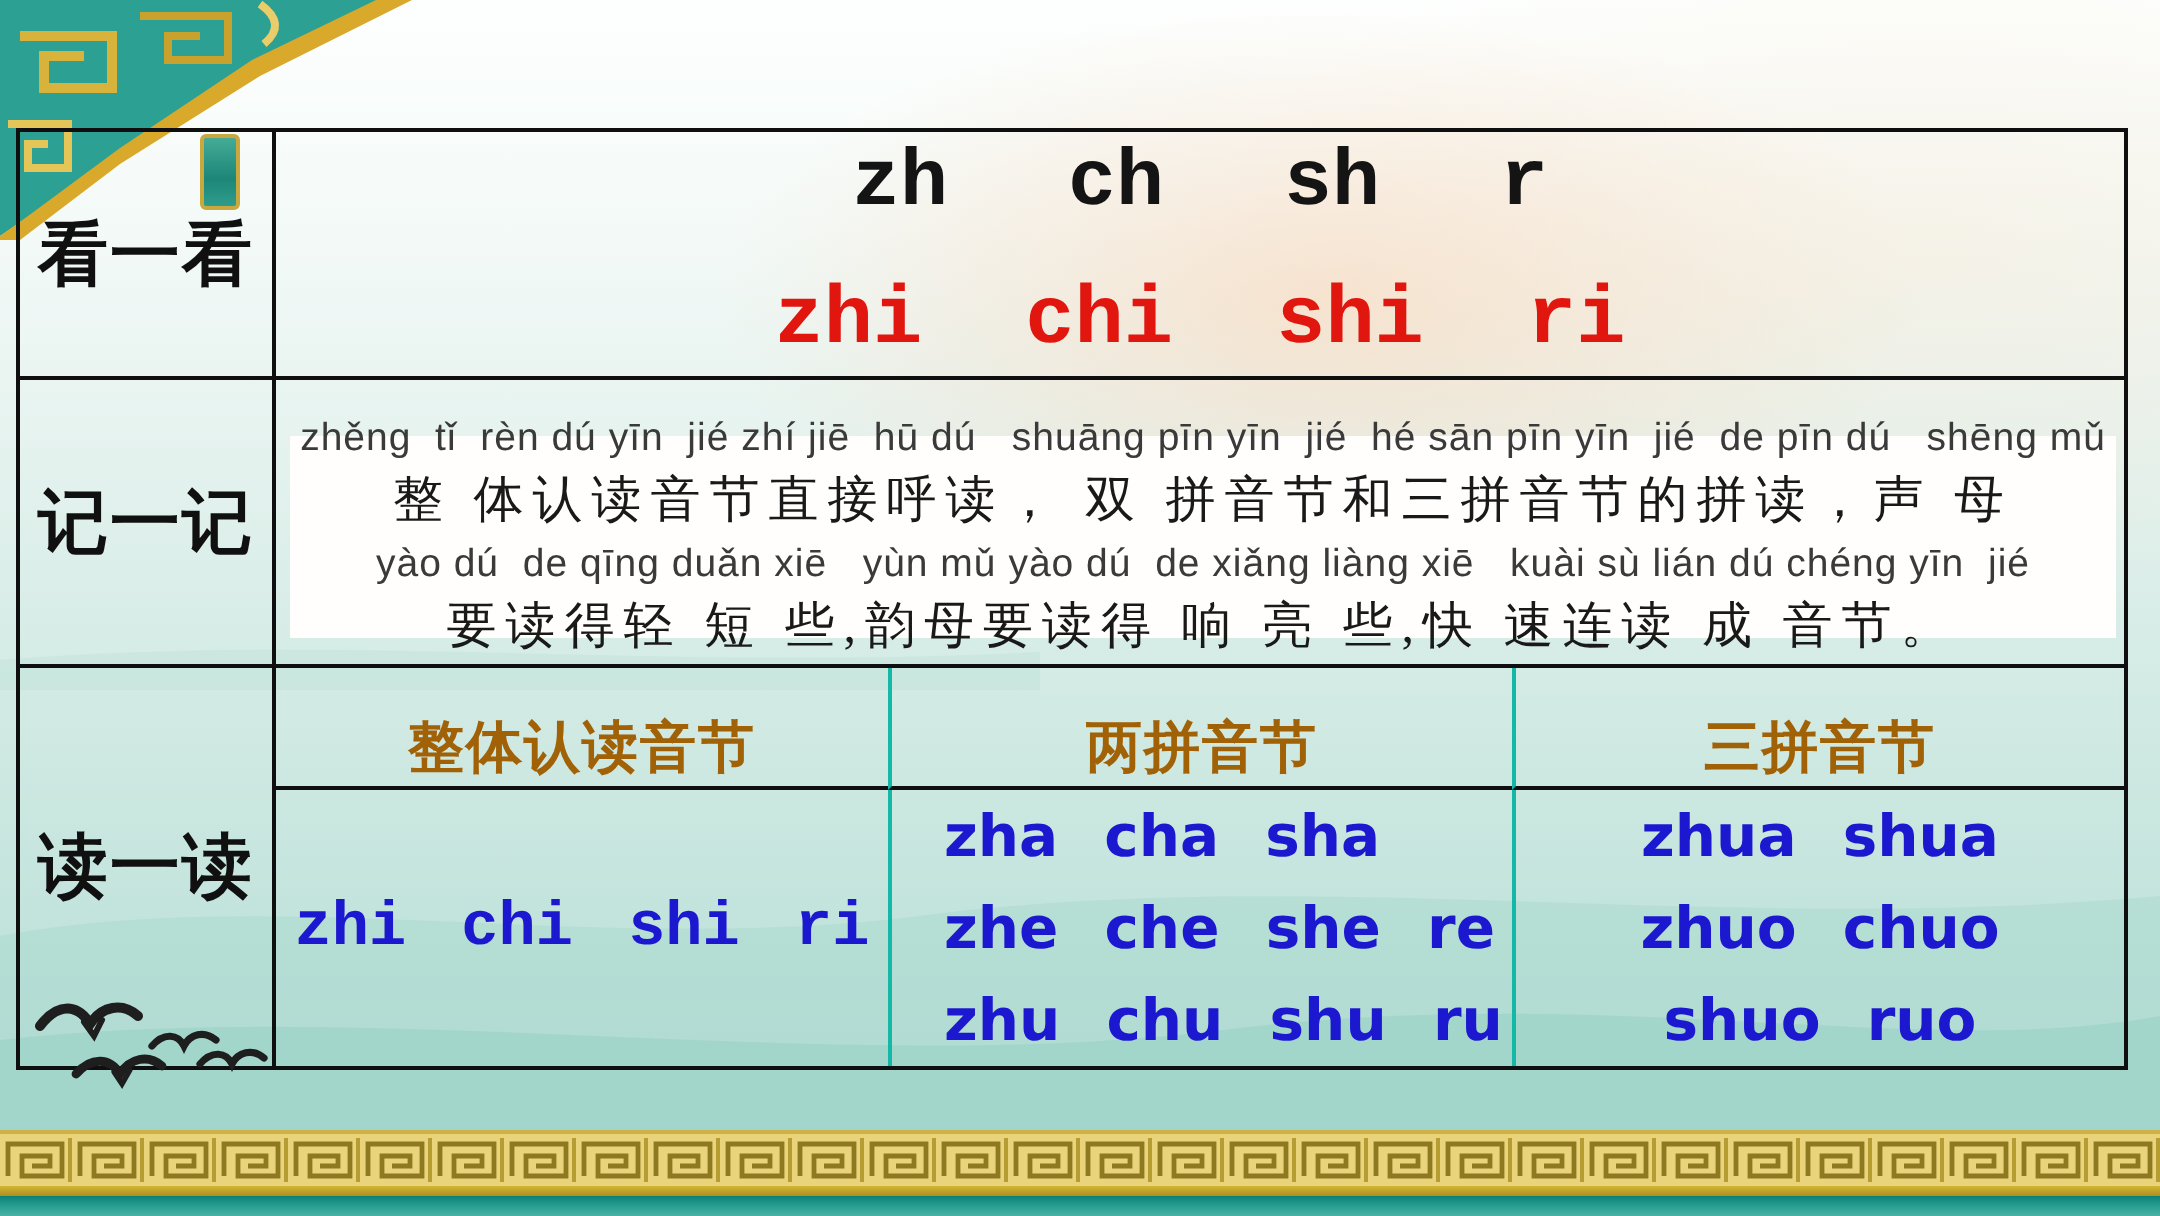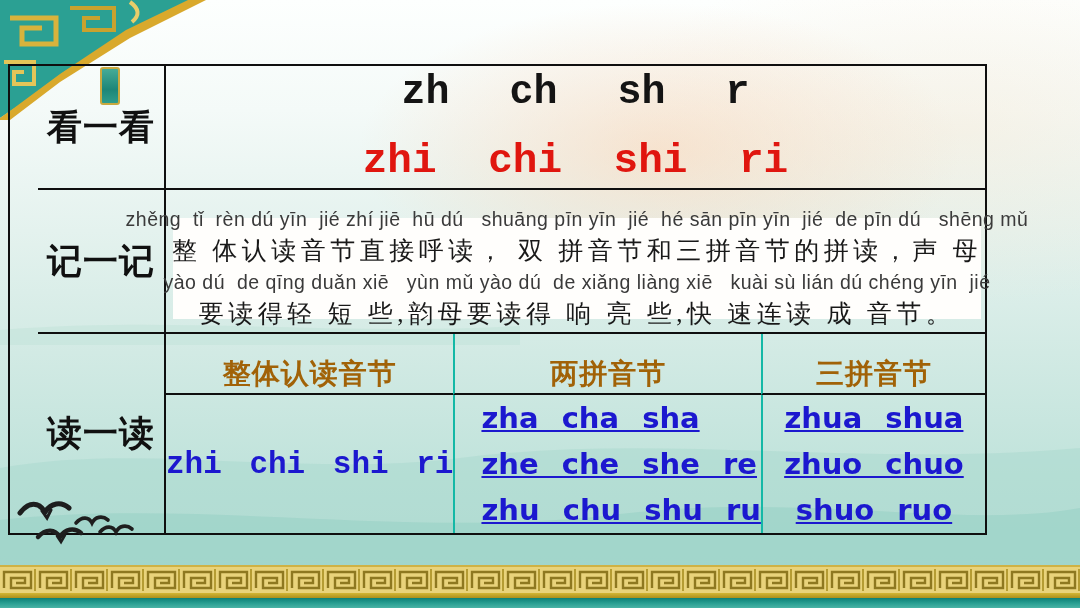--- a/index.html
+++ b/index.html
@@ -23,9 +23,9 @@
     border:2px solid #c9a93f;border-radius:3px;box-sizing:border-box;
   }
   .table{
-    position:absolute;left:8px;top:64px;width:979px;height:471px;z-index:2;
+    position:absolute;left:8px;top:64px;width:1056px;height:471px;z-index:2;
     border:2.5px solid #0f0f0f;box-sizing:border-box;
-    display:grid;grid-template-columns:128px 1fr;grid-template-rows:124px 144px 1fr;padding-left:28px;
+    display:grid;grid-template-columns:128px 1fr;grid-template-rows:124px 144px 1fr;
   }
   .cell{box-sizing:border-box;}
   .label-cell{

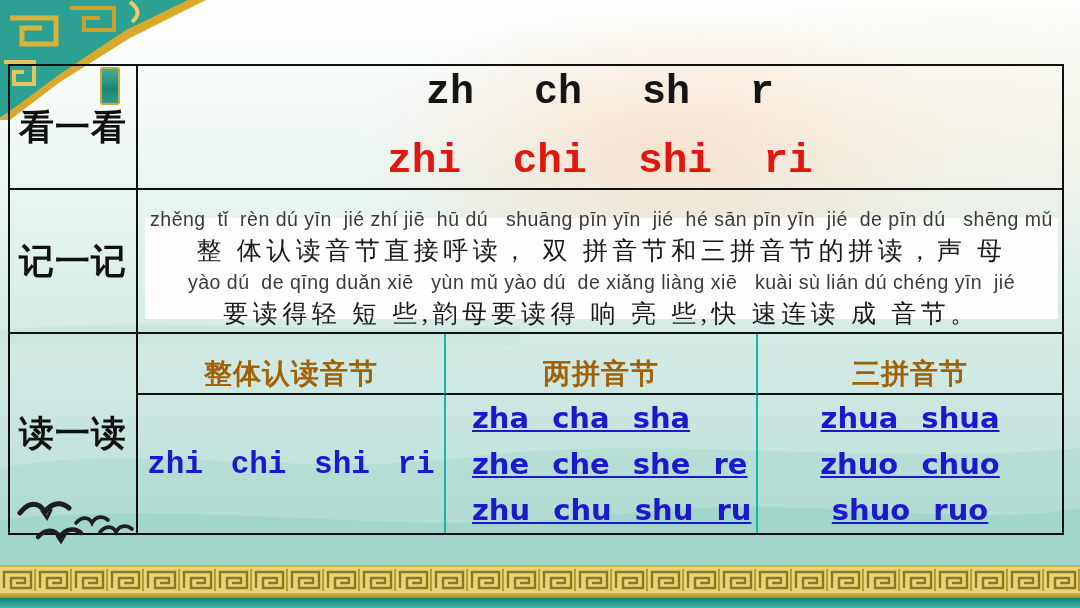--- a/index.html
+++ b/index.html
@@ -74,7 +74,7 @@
   }
   .syl-line{
     font-family:"DejaVu Sans", sans-serif;font-weight:700;font-size:29px;color:var(--blue);
-    line-height:46px;word-spacing:13px;white-space:pre;text-decoration:underline;
+    line-height:46px;word-spacing:13px;white-space:pre;
   }
   .birds{position:absolute;left:8px;top:490px;z-index:3;}
   .band-meander{

